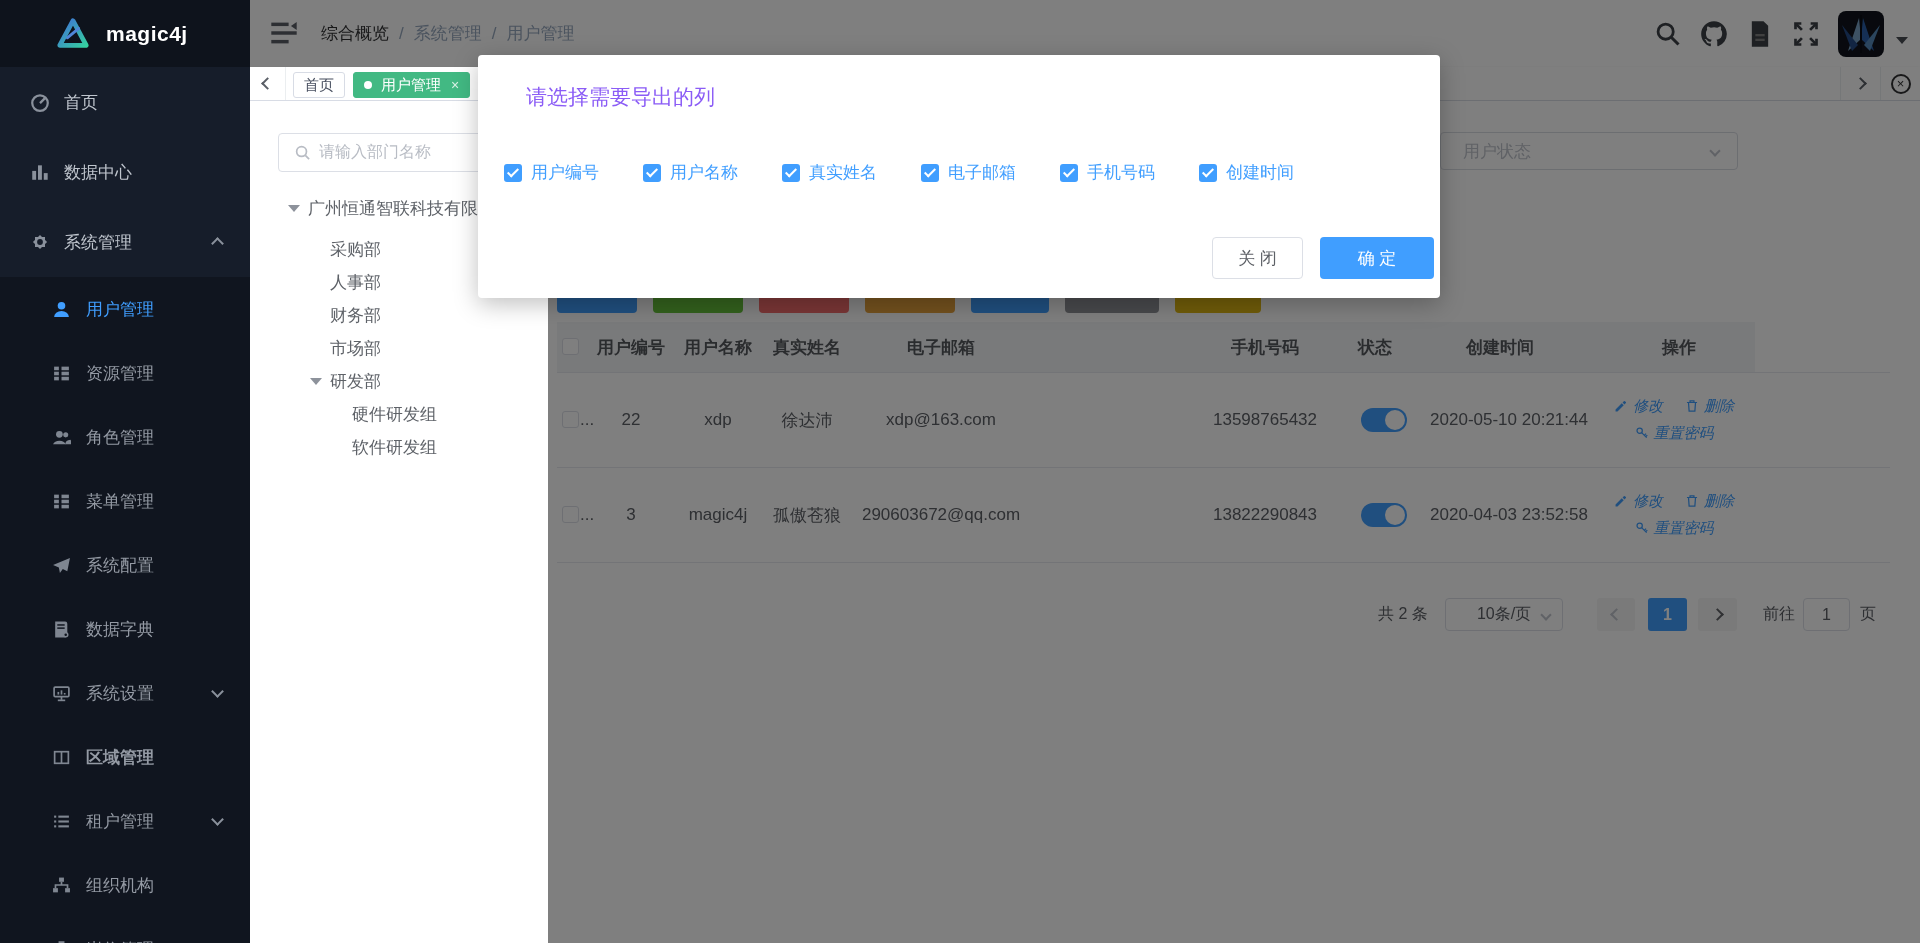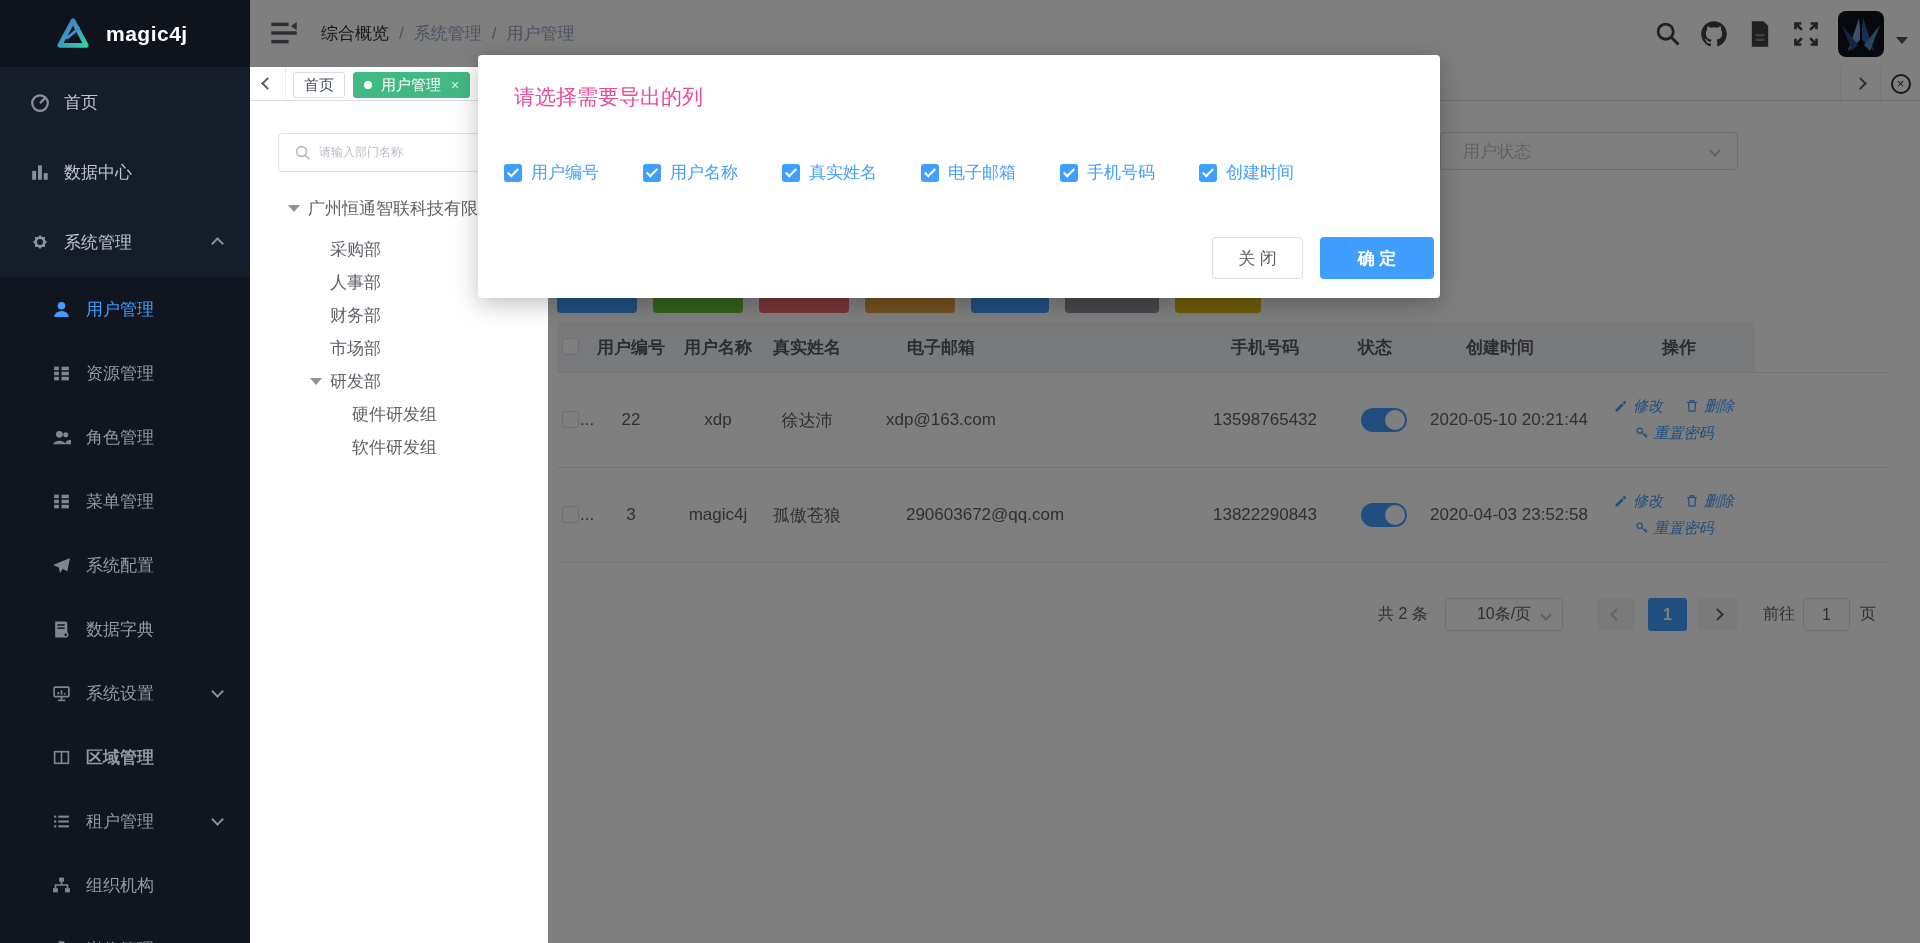--- a/index.html
+++ b/index.html
@@ -93,7 +93,7 @@
 
   
   .dialog { left:478px; top:55px; width:962px; height:243px; background:#fff; border-radius:4px; box-shadow:0 6px 24px rgba(0,0,0,.25); z-index:100; }
-  .dlg-title { position:absolute; left:36px; top:28px; font-size:21px; color:#ec4899; }
+  .dlg-title { position:absolute; left:48px; top:28px; font-size:21px; color:#8b5cf6; }
   .dlg-opts { position:absolute; left:26px; top:106px; display:flex; gap:44px; }
   .opt { display:flex; align-items:center; gap:9px; cursor:pointer; }
   .opt-cb { position:relative; width:18px; height:18px; background:#409EFF; border-radius:3px; }

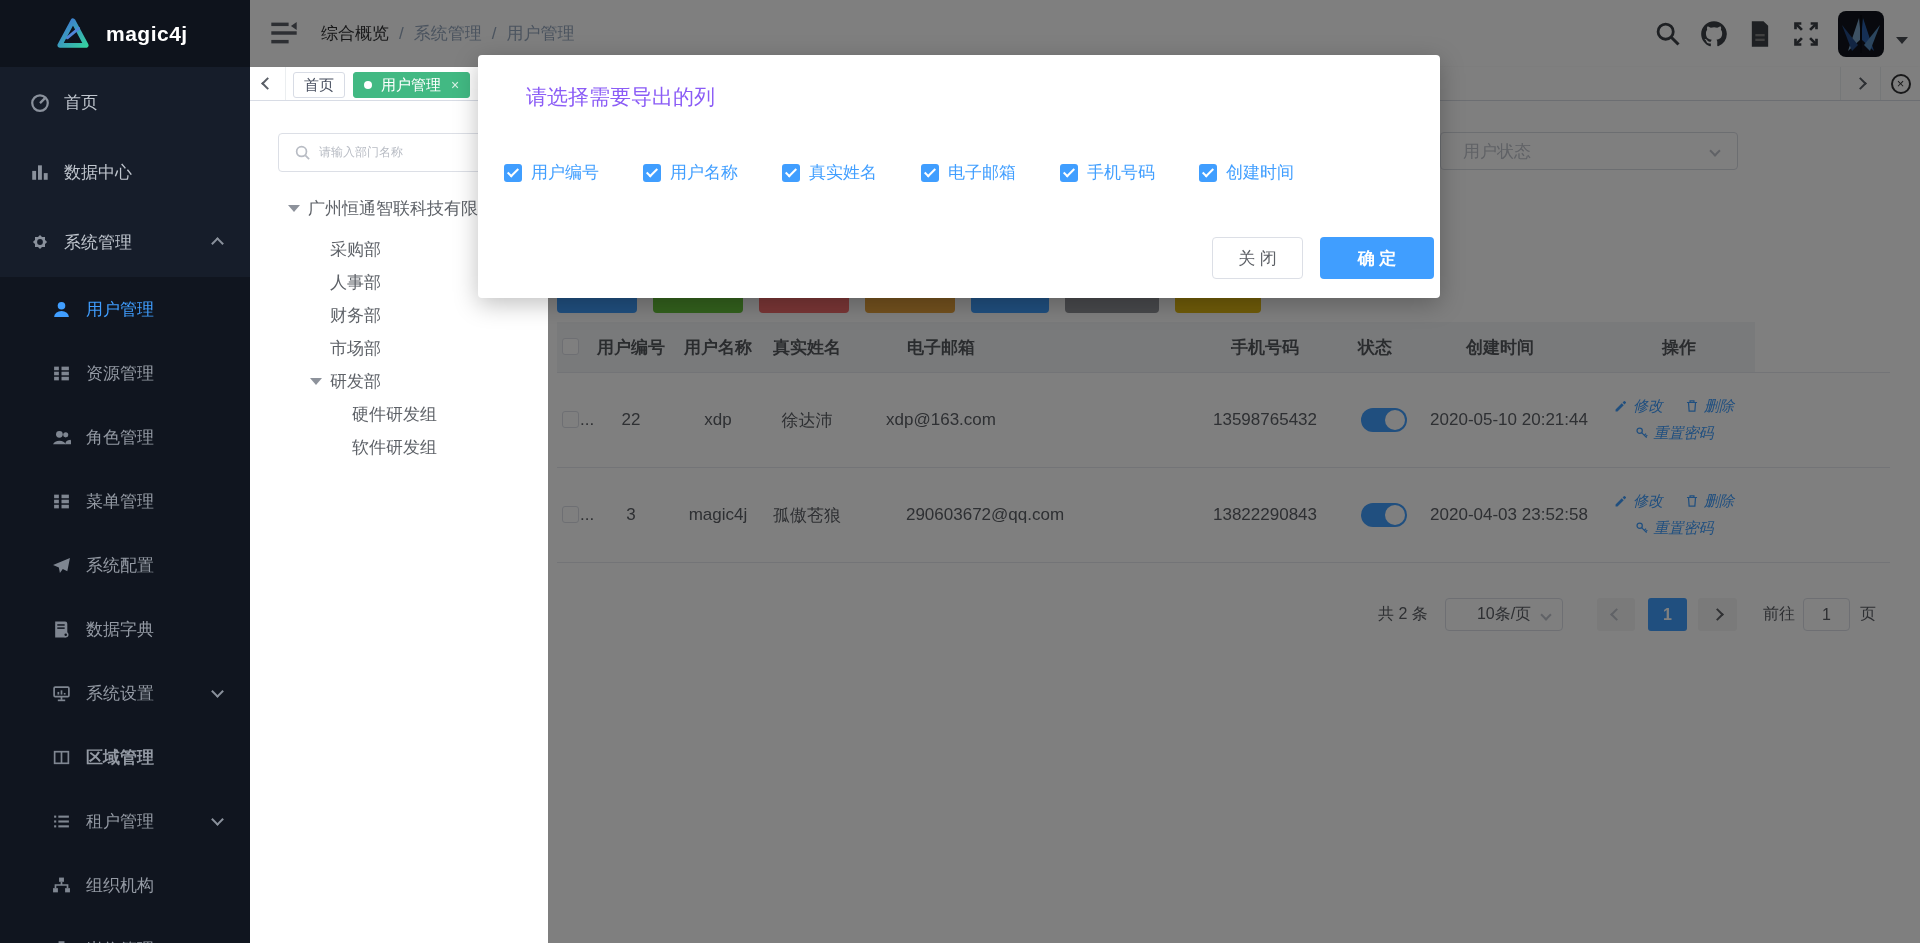--- a/index.html
+++ b/index.html
@@ -55,7 +55,7 @@
   .tree-card { left:250px; top:101px; width:298px; height:842px; background:#ffffff; }
   .tree-search { position:absolute; left:28px; top:32px; width:242px; height:39px; border:1px solid #dcdfe6; border-radius:4px; display:flex; align-items:center; background:#fff; }
   .tree-search svg { width:17px; height:17px; color:#b8bcc4; margin-left:15px; }
-  .tree-ph { color:#b8bcc4; font-size:12px; margin-left:8px; white-space:nowrap; }
+  .tree-ph { color:#b8bcc4; font-size:16px; margin-left:8px; white-space:nowrap; }
   .tnode { position:absolute; height:33px; display:flex; align-items:center; font-size:17px; color:#5e6268; cursor:pointer; white-space:nowrap; }
   .tcaret { width:0; height:0; border-left:6px solid transparent; border-right:6px solid transparent; border-top:7px solid #8d929b; margin-right:8px; }
 

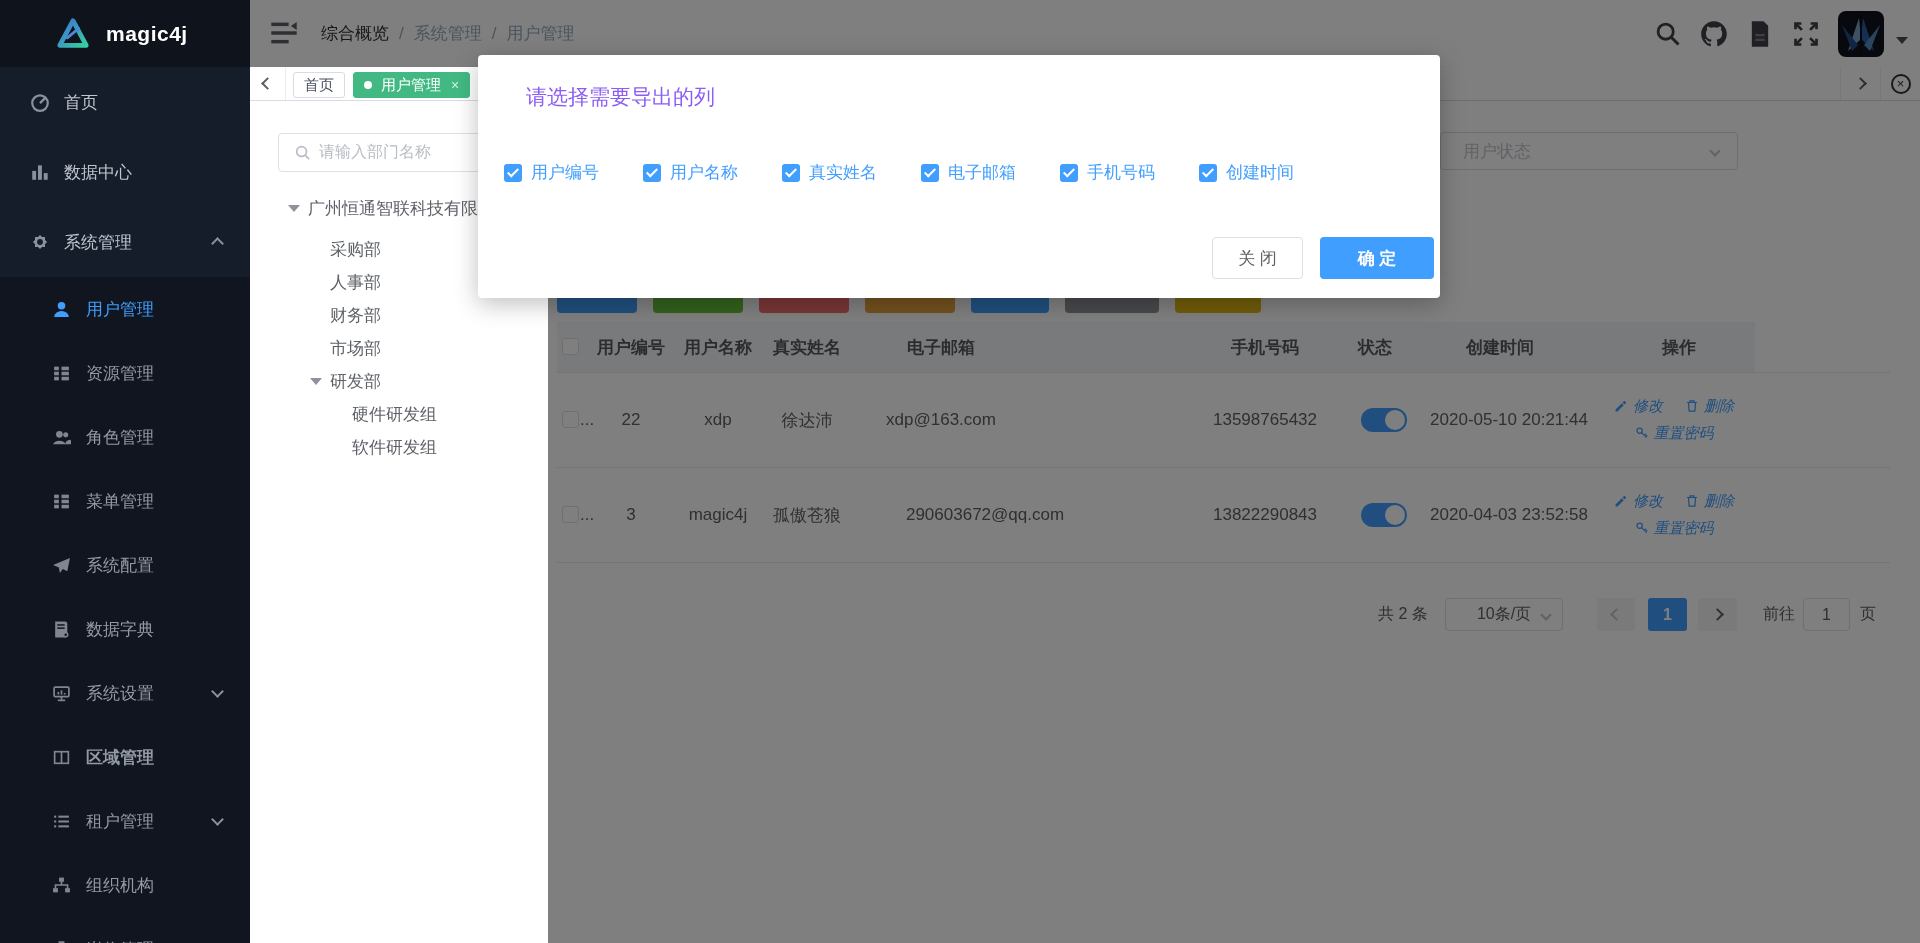--- a/index.html
+++ b/index.html
@@ -101,7 +101,7 @@
   .opt-lb { color:#409EFF; font-size:17px; }
   .dlg-btn { position:absolute; top:182px; height:42px; border-radius:4px; font-size:17px; display:flex; align-items:center; justify-content:center; cursor:pointer; }
   .btn-close { left:734px; width:91px; background:#fff; border:1px solid #dcdfe6; color:#5d6066; }
-  .btn-ok { left:842px; width:114px; background:#409EFF; color:#fff;font-weight:bold; }
+  .btn-ok { left:842px; width:114px; background:#409EFF; color:#fff; }
 </style>
 </head>
 <body>

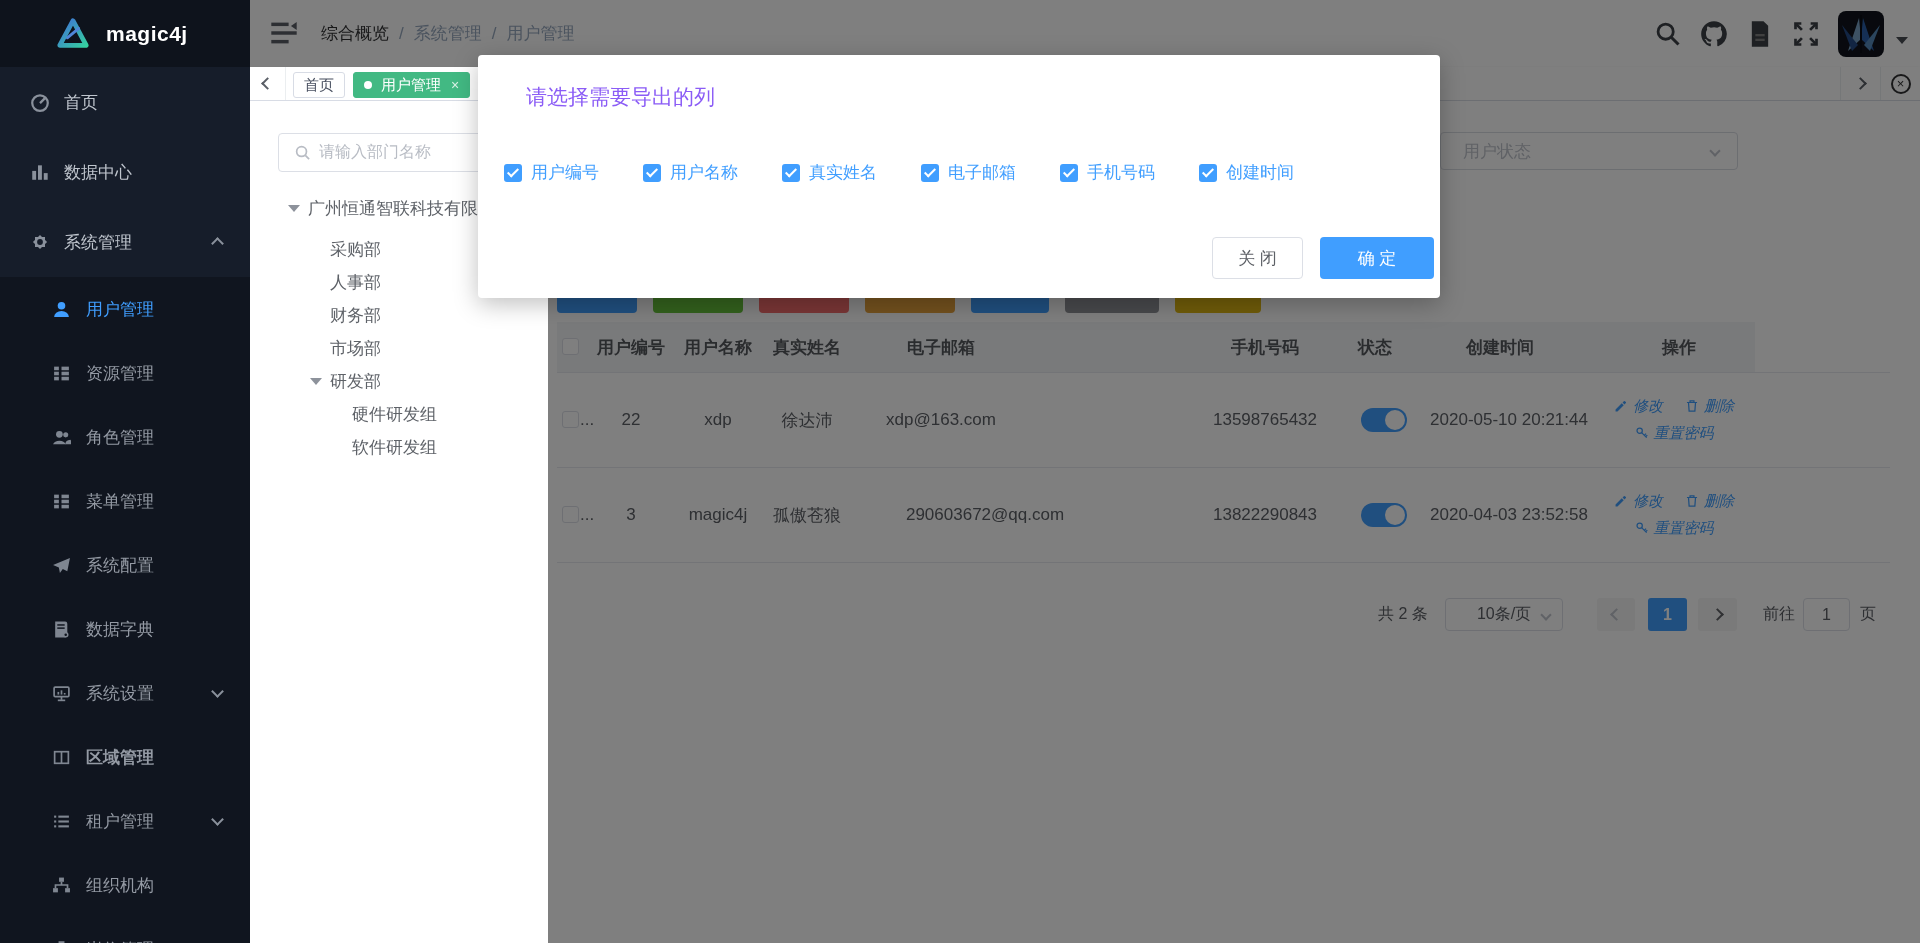--- a/index.html
+++ b/index.html
@@ -469,7 +469,7 @@
       <span class="cell" style="left:74px;">3</span>
       <span class="cell" style="left:161px;">magic4j</span>
       <span class="cell" style="left:250px;">孤傲苍狼</span>
-      <span class="cell" style="left:384px;margin-left:44px;">290603672@qq.com</span>
+      <span class="cell" style="left:384px;">290603672@qq.com</span>
       <span class="cell" style="left:708px;">13822290843</span>
       <span class="switch"></span>
       <span class="cell" style="left:952px;">2020-04-03 23:52:58</span>

